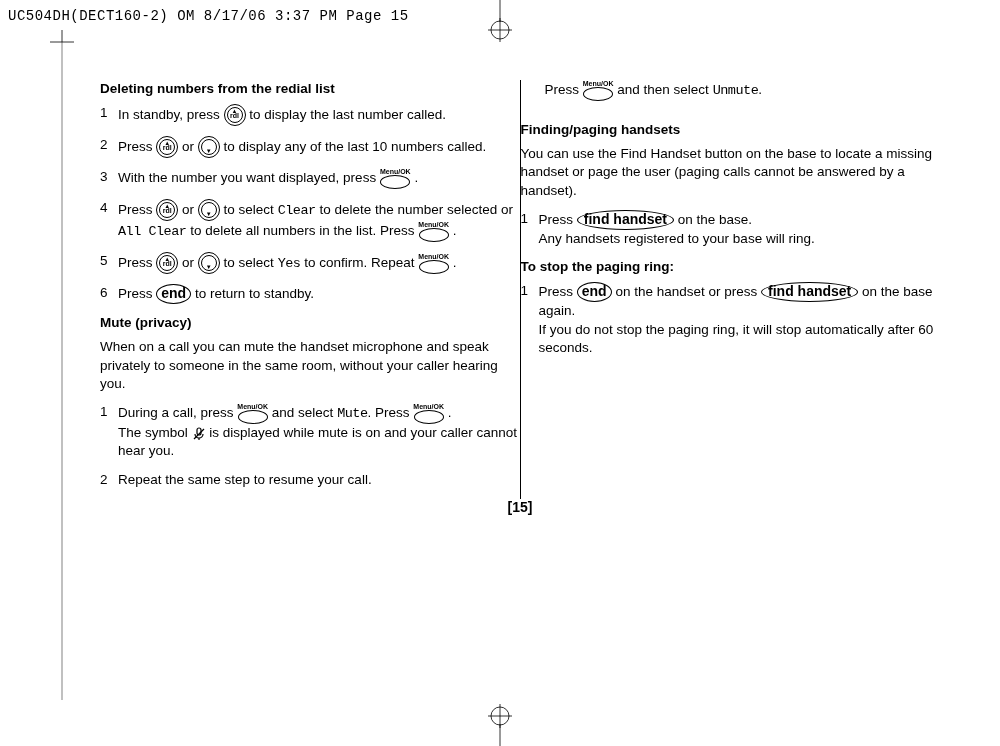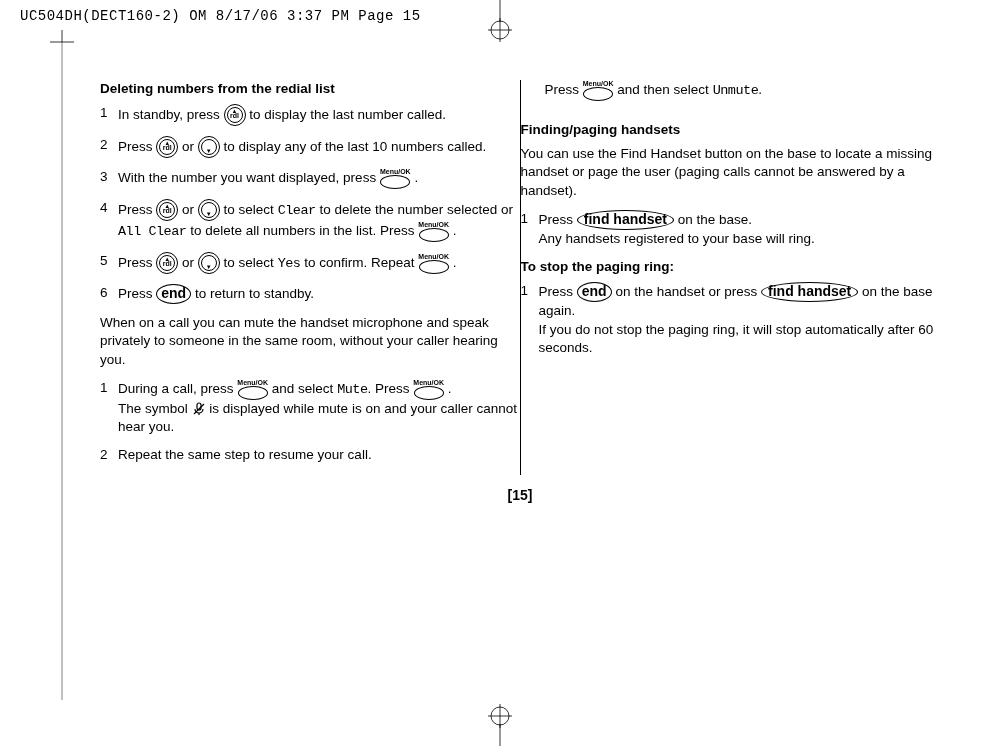--- a/index.html
+++ b/index.html
@@ -16,7 +16,7 @@
   .slug {
     position: absolute;
     top: 8px;
-    left: 20px;
+    left: 8px;
     font-family: "Courier New", monospace;
     font-size: 14px;
     letter-spacing: 0.5px;

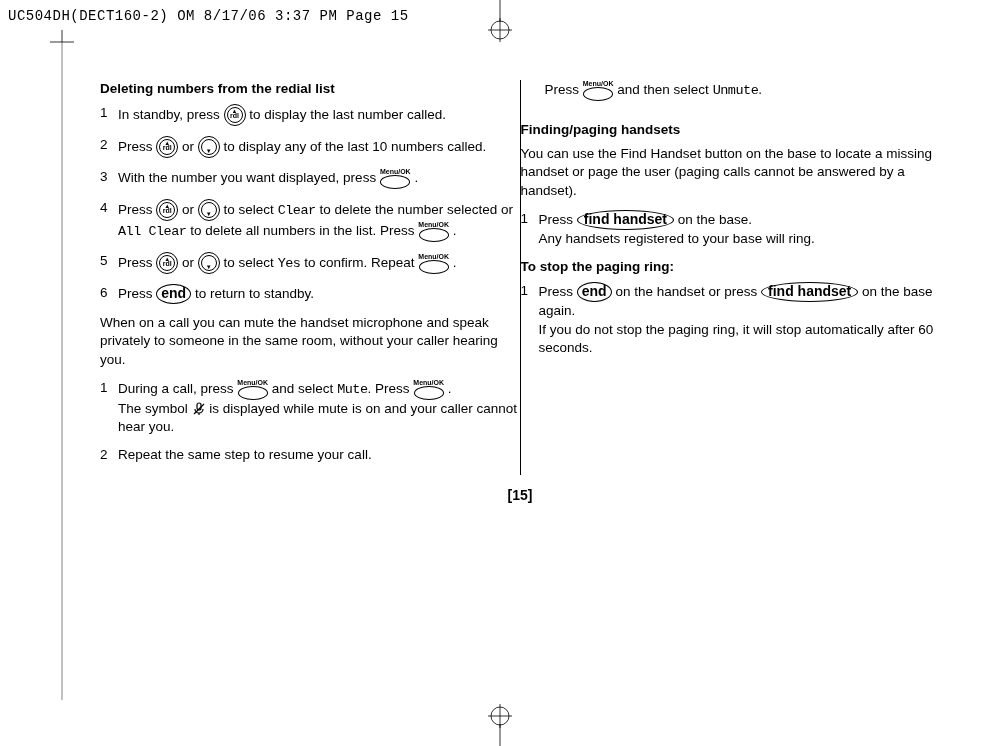--- a/index.html
+++ b/index.html
@@ -239,6 +239,7 @@
         </li>
       </ol>
 
+      <p class="section-title">Mute (privacy)</p>
       <p>When on a call you can mute the handset microphone and speak privately to someone in the same room, without your caller hearing you.</p>
 
       <ol class="steps">

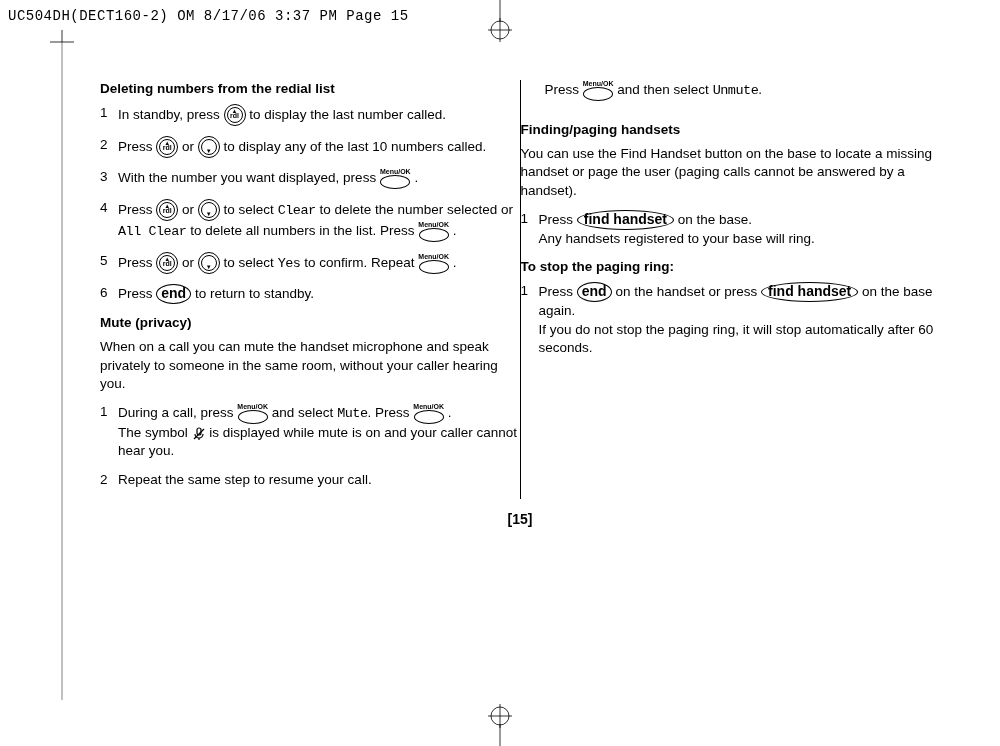--- a/index.html
+++ b/index.html
@@ -129,7 +129,6 @@
     text-align: center;
     font-weight: bold;
     font-size: 14px;
-    margin-top: 12px;
   }
   .mute-sym {
     display:inline-block;

